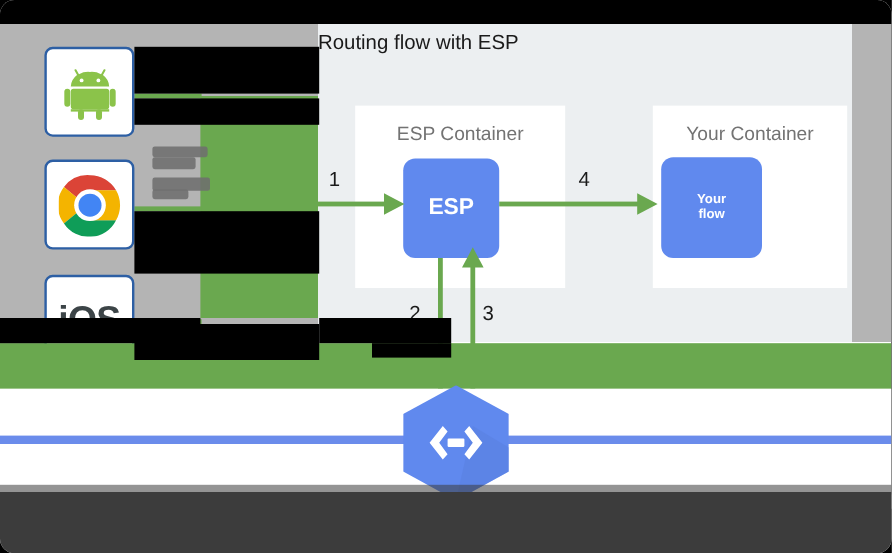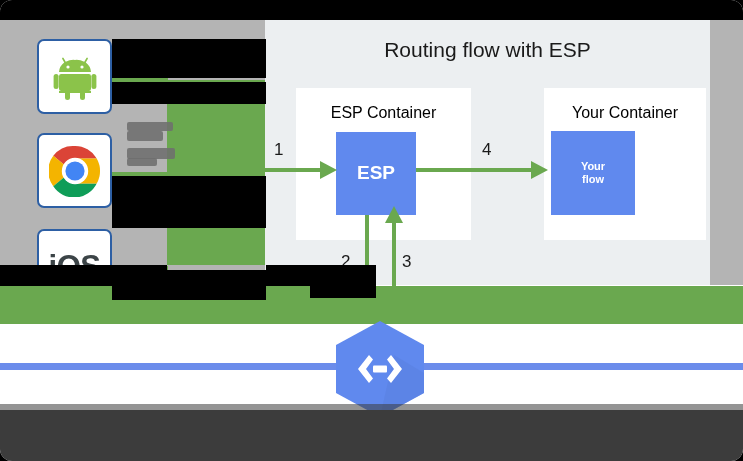--- a/index.html
+++ b/index.html
@@ -69,9 +69,8 @@
   }
 
   .panel-title {
-    position: absolute; left: 0; top: 18px; width: 445px;
-    text-align: center;
-    font-size: 21px; color: #1a1a1a;
+    position: absolute; left: 0; top: 6px; width: 445px;
+    font-size: 17px; color: #1a1a1a;
   }
 
   

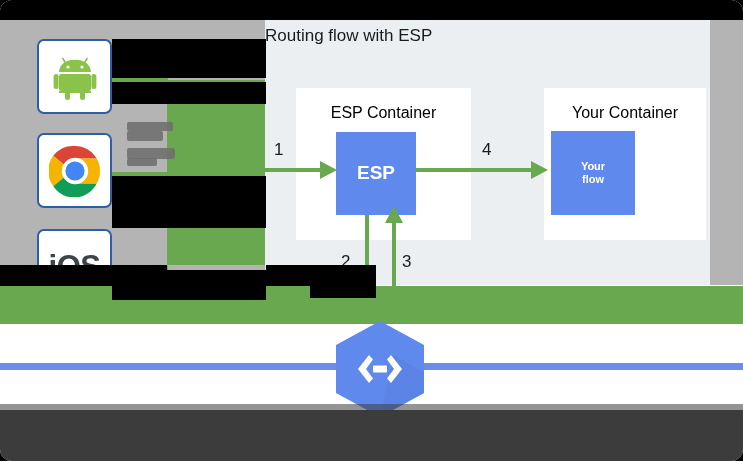--- a/index.html
+++ b/index.html
@@ -84,7 +84,7 @@
   .card-title {
     position: absolute; left: 0; top: 16px; width: 100%;
     text-align: center;
-    font-size: 16px; color: #000000;
+    font-size: 16px; color: #737373;
   }
 
   

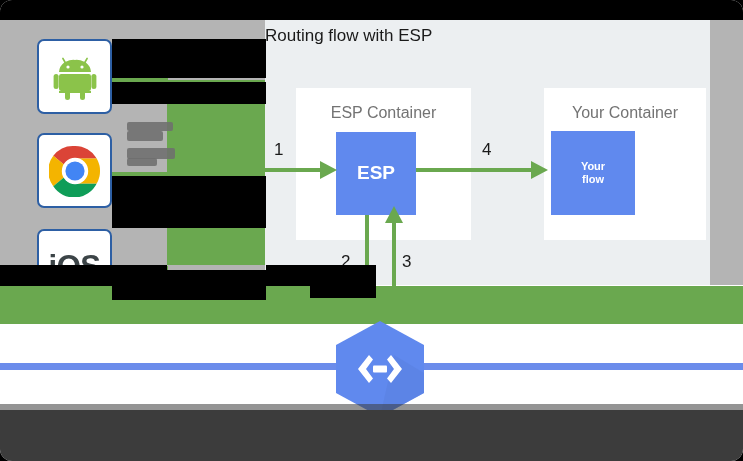--- a/index.html
+++ b/index.html
@@ -95,6 +95,7 @@
     display: flex; align-items: center; justify-content: center;
     text-align: center;
     line-height: 1.18;
+    border-radius: 10px;
   }
   .box-esp {
     left: 336px; top: 132px; width: 80px; height: 83px;

